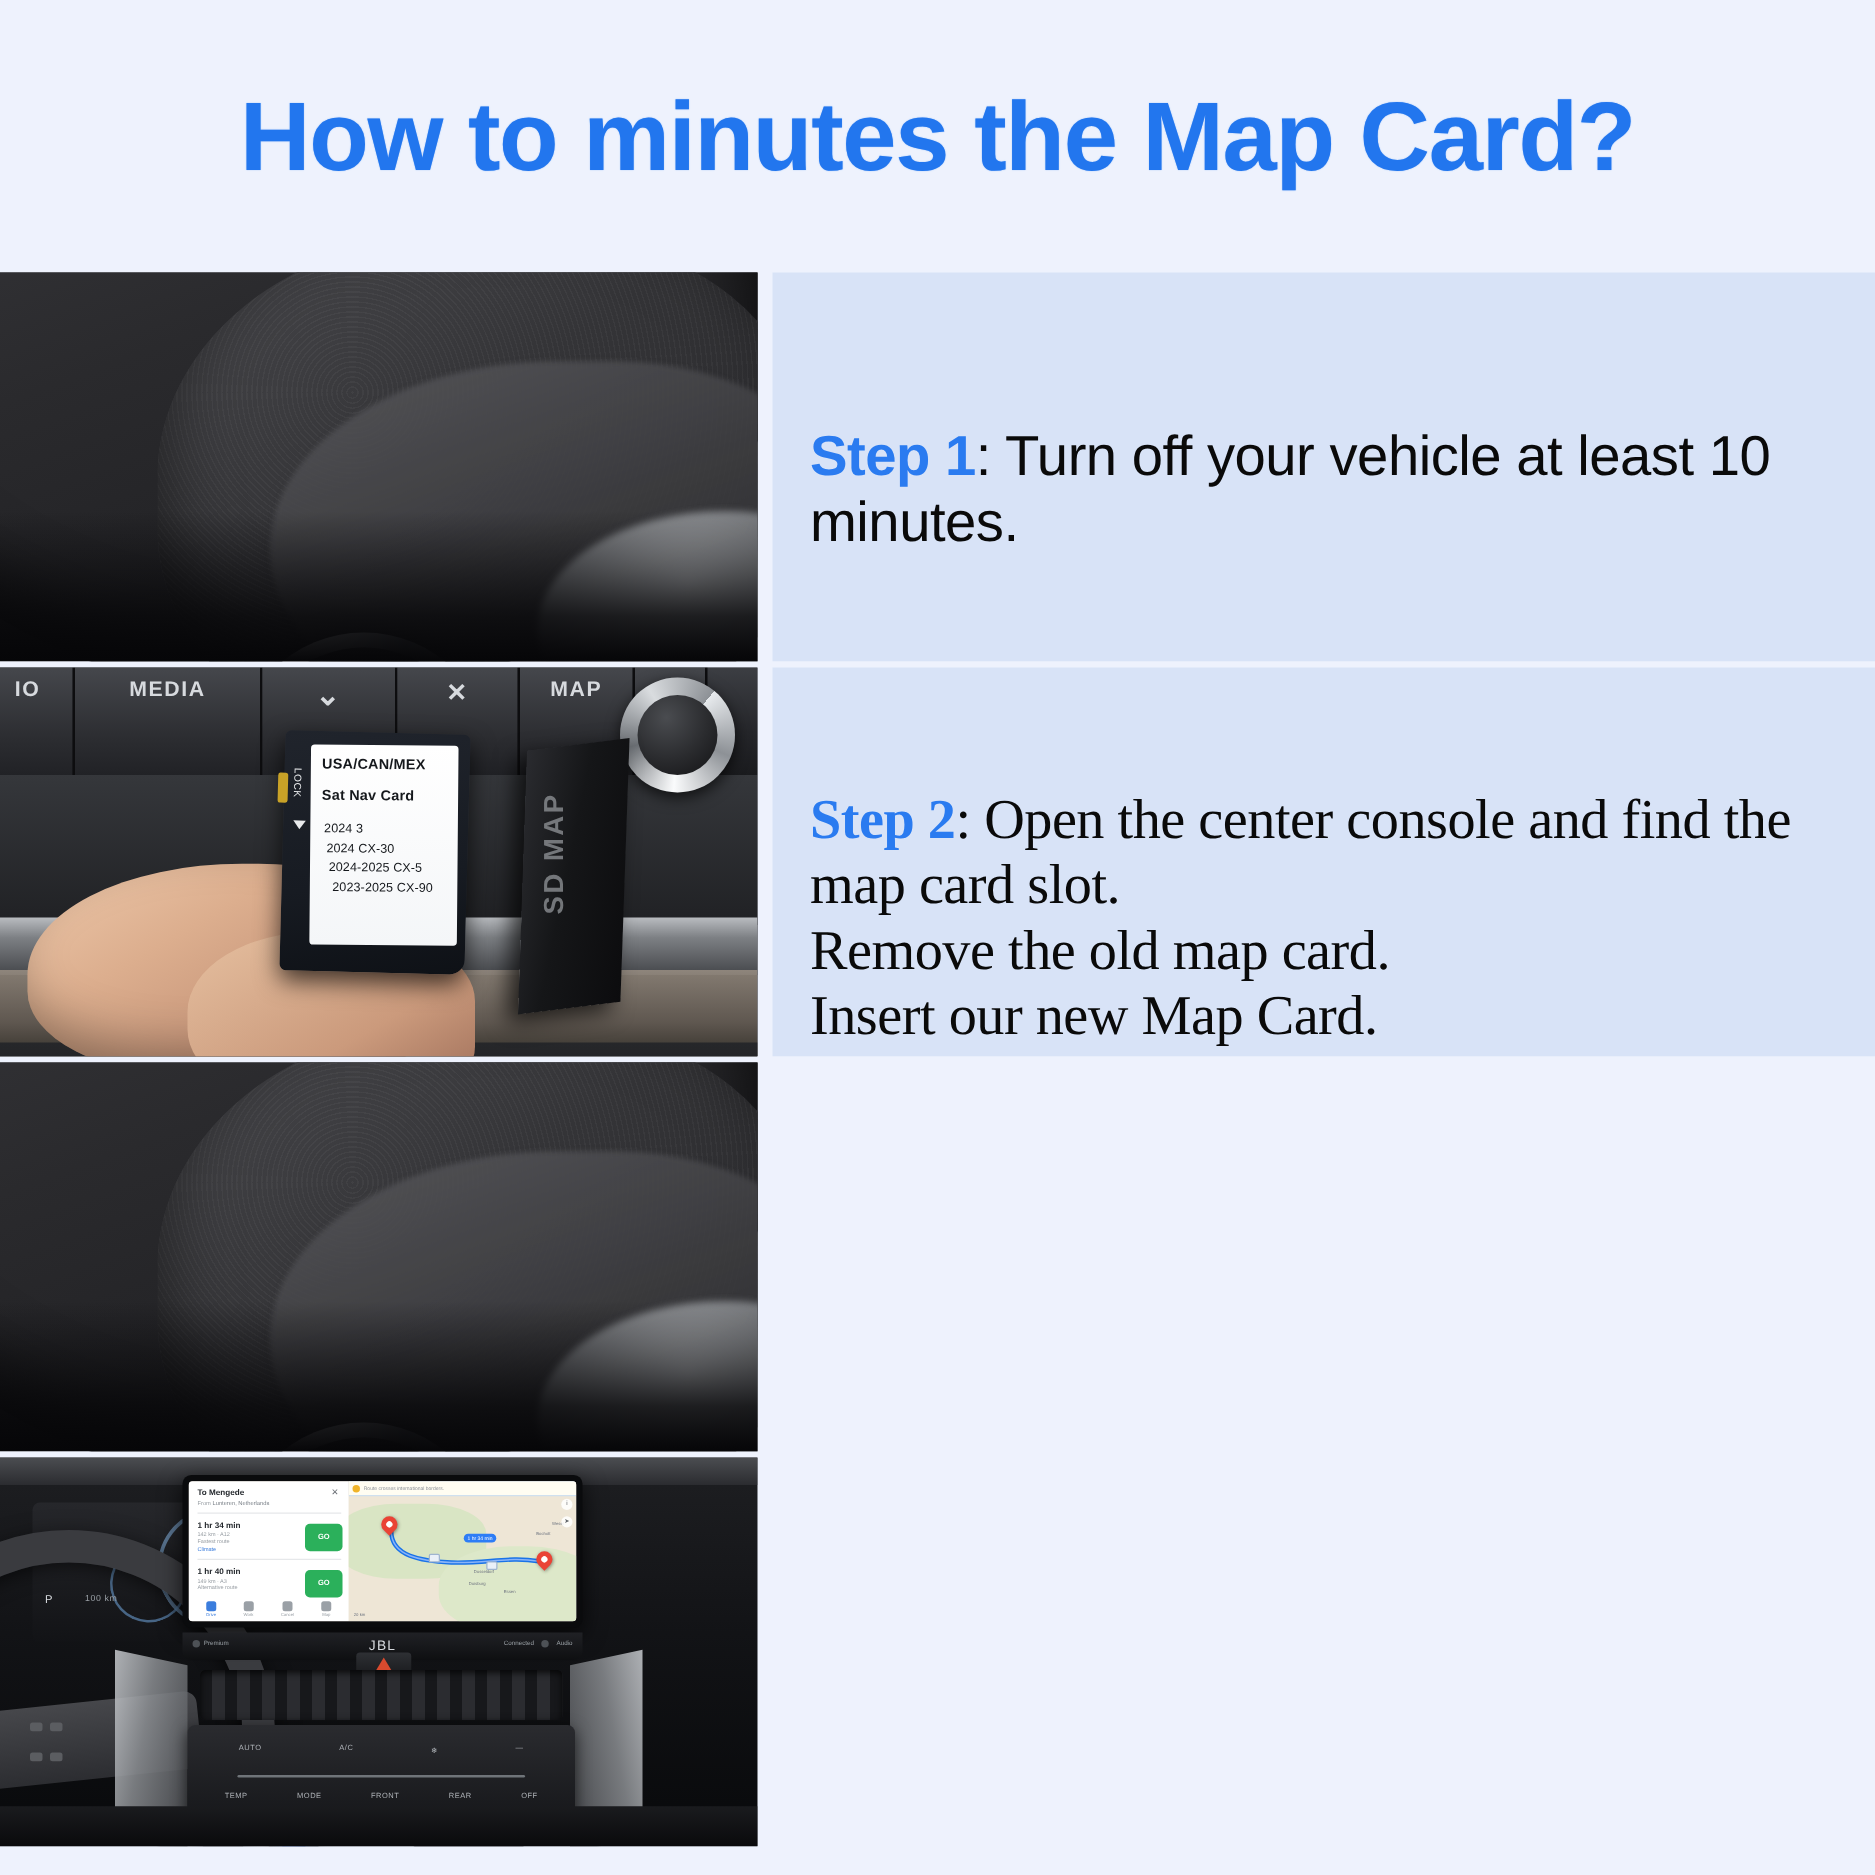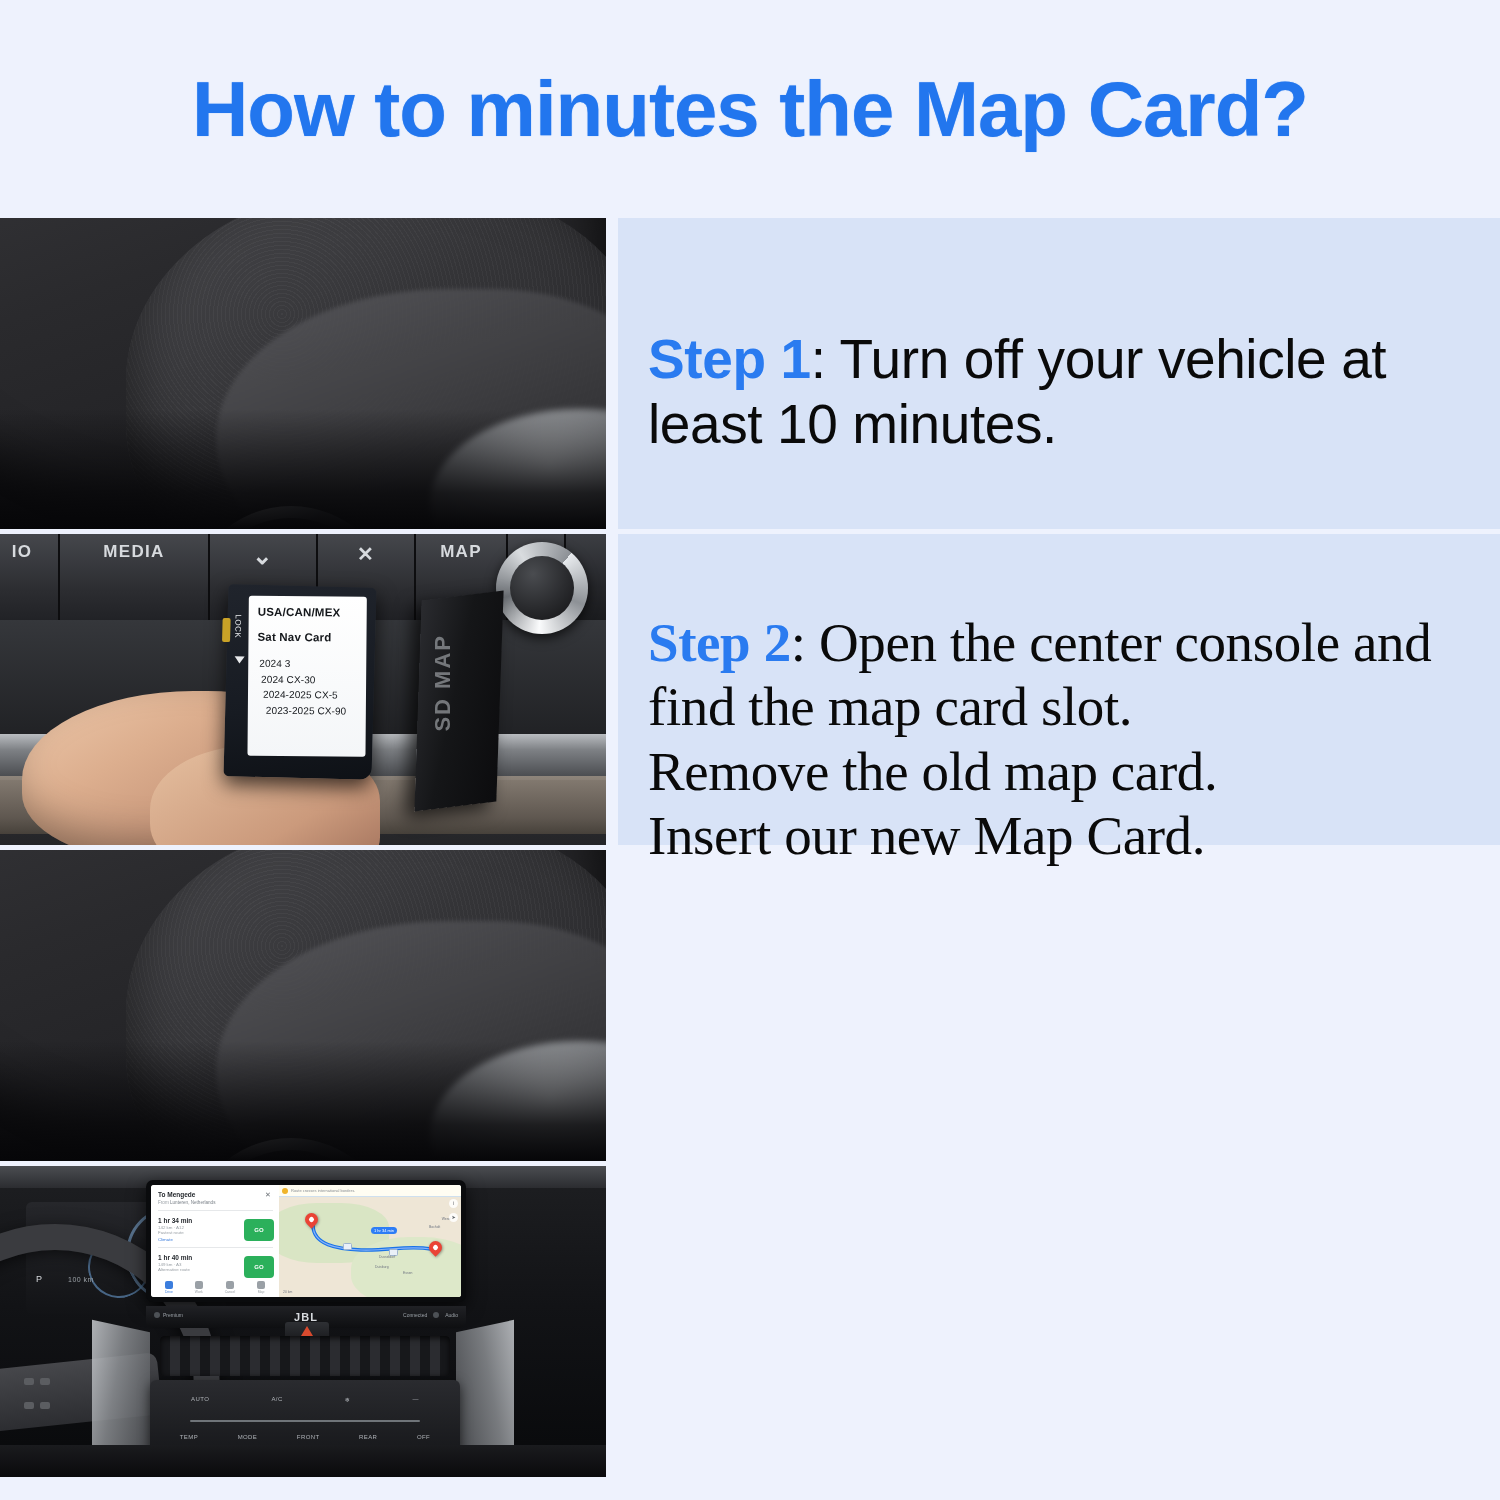--- a/index.html
+++ b/index.html
@@ -44,7 +44,7 @@
     padding:0 26px 0 30px;
   }
   .steptext {
-    font-size:55px;
+    font-size:45px;
     line-height:1.17;
     color:#0a0a0a;
     font-weight:500;

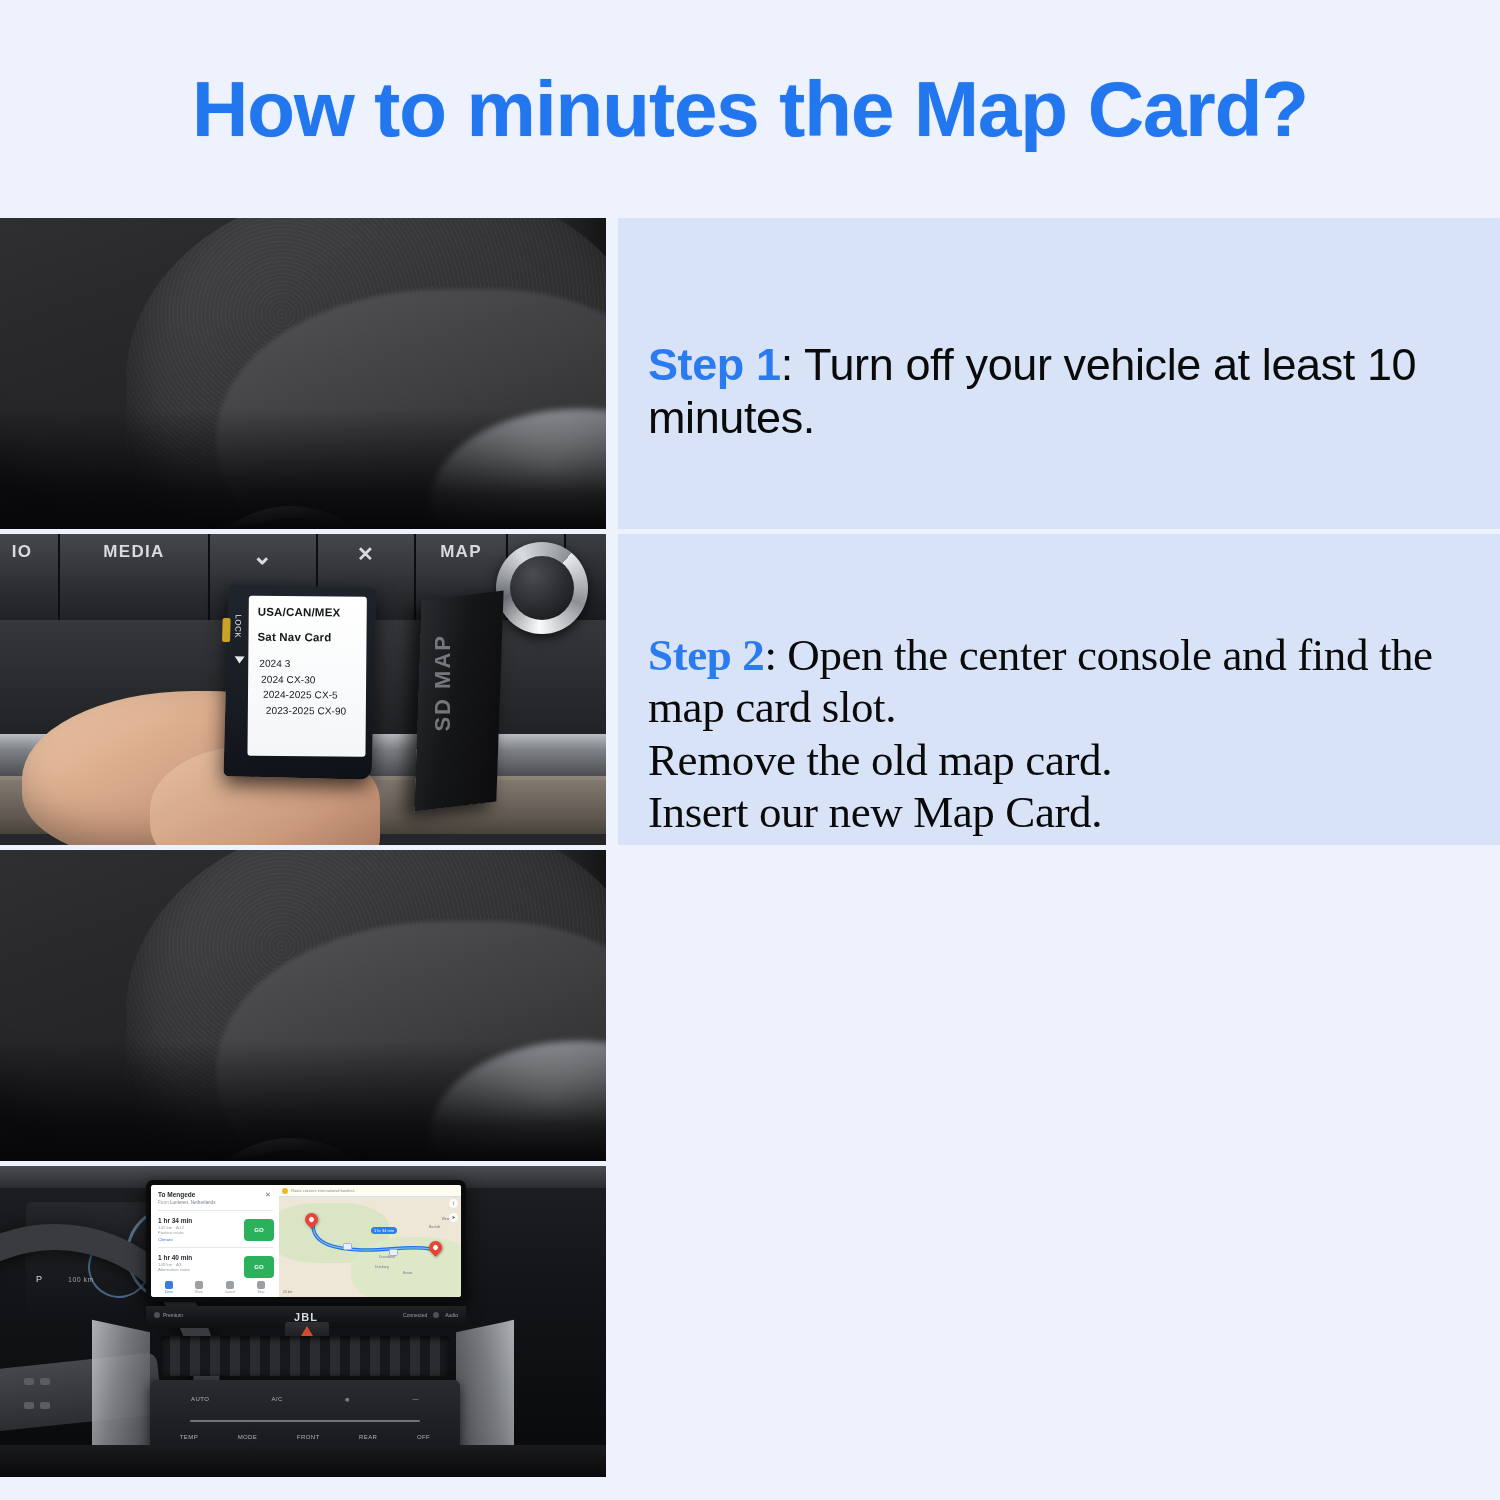--- a/index.html
+++ b/index.html
@@ -361,7 +361,7 @@
     border-radius:0 0 7px 7px;
     display:flex; align-items:center; justify-content:center;
   }
-  .ck-jbl{ color:#d7dade; font-size:11px; font-weight:bold; letter-spacing:1px; }
+  .ck-jbl{ color:#d7dade; font-size:11px; font-weight:normal; letter-spacing:1px; }
   .ck-badge-l{ position:absolute; left:8px; top:6px; display:flex; align-items:center; gap:3px; color:#9aa0a6; font-size:5px; }
   .ck-badge-r{ position:absolute; right:8px; top:6px; display:flex; align-items:center; gap:6px; color:#9aa0a6; font-size:5px; }
   .ck-dot{ width:6px;height:6px;border-radius:50%;background:#4d5156; }

